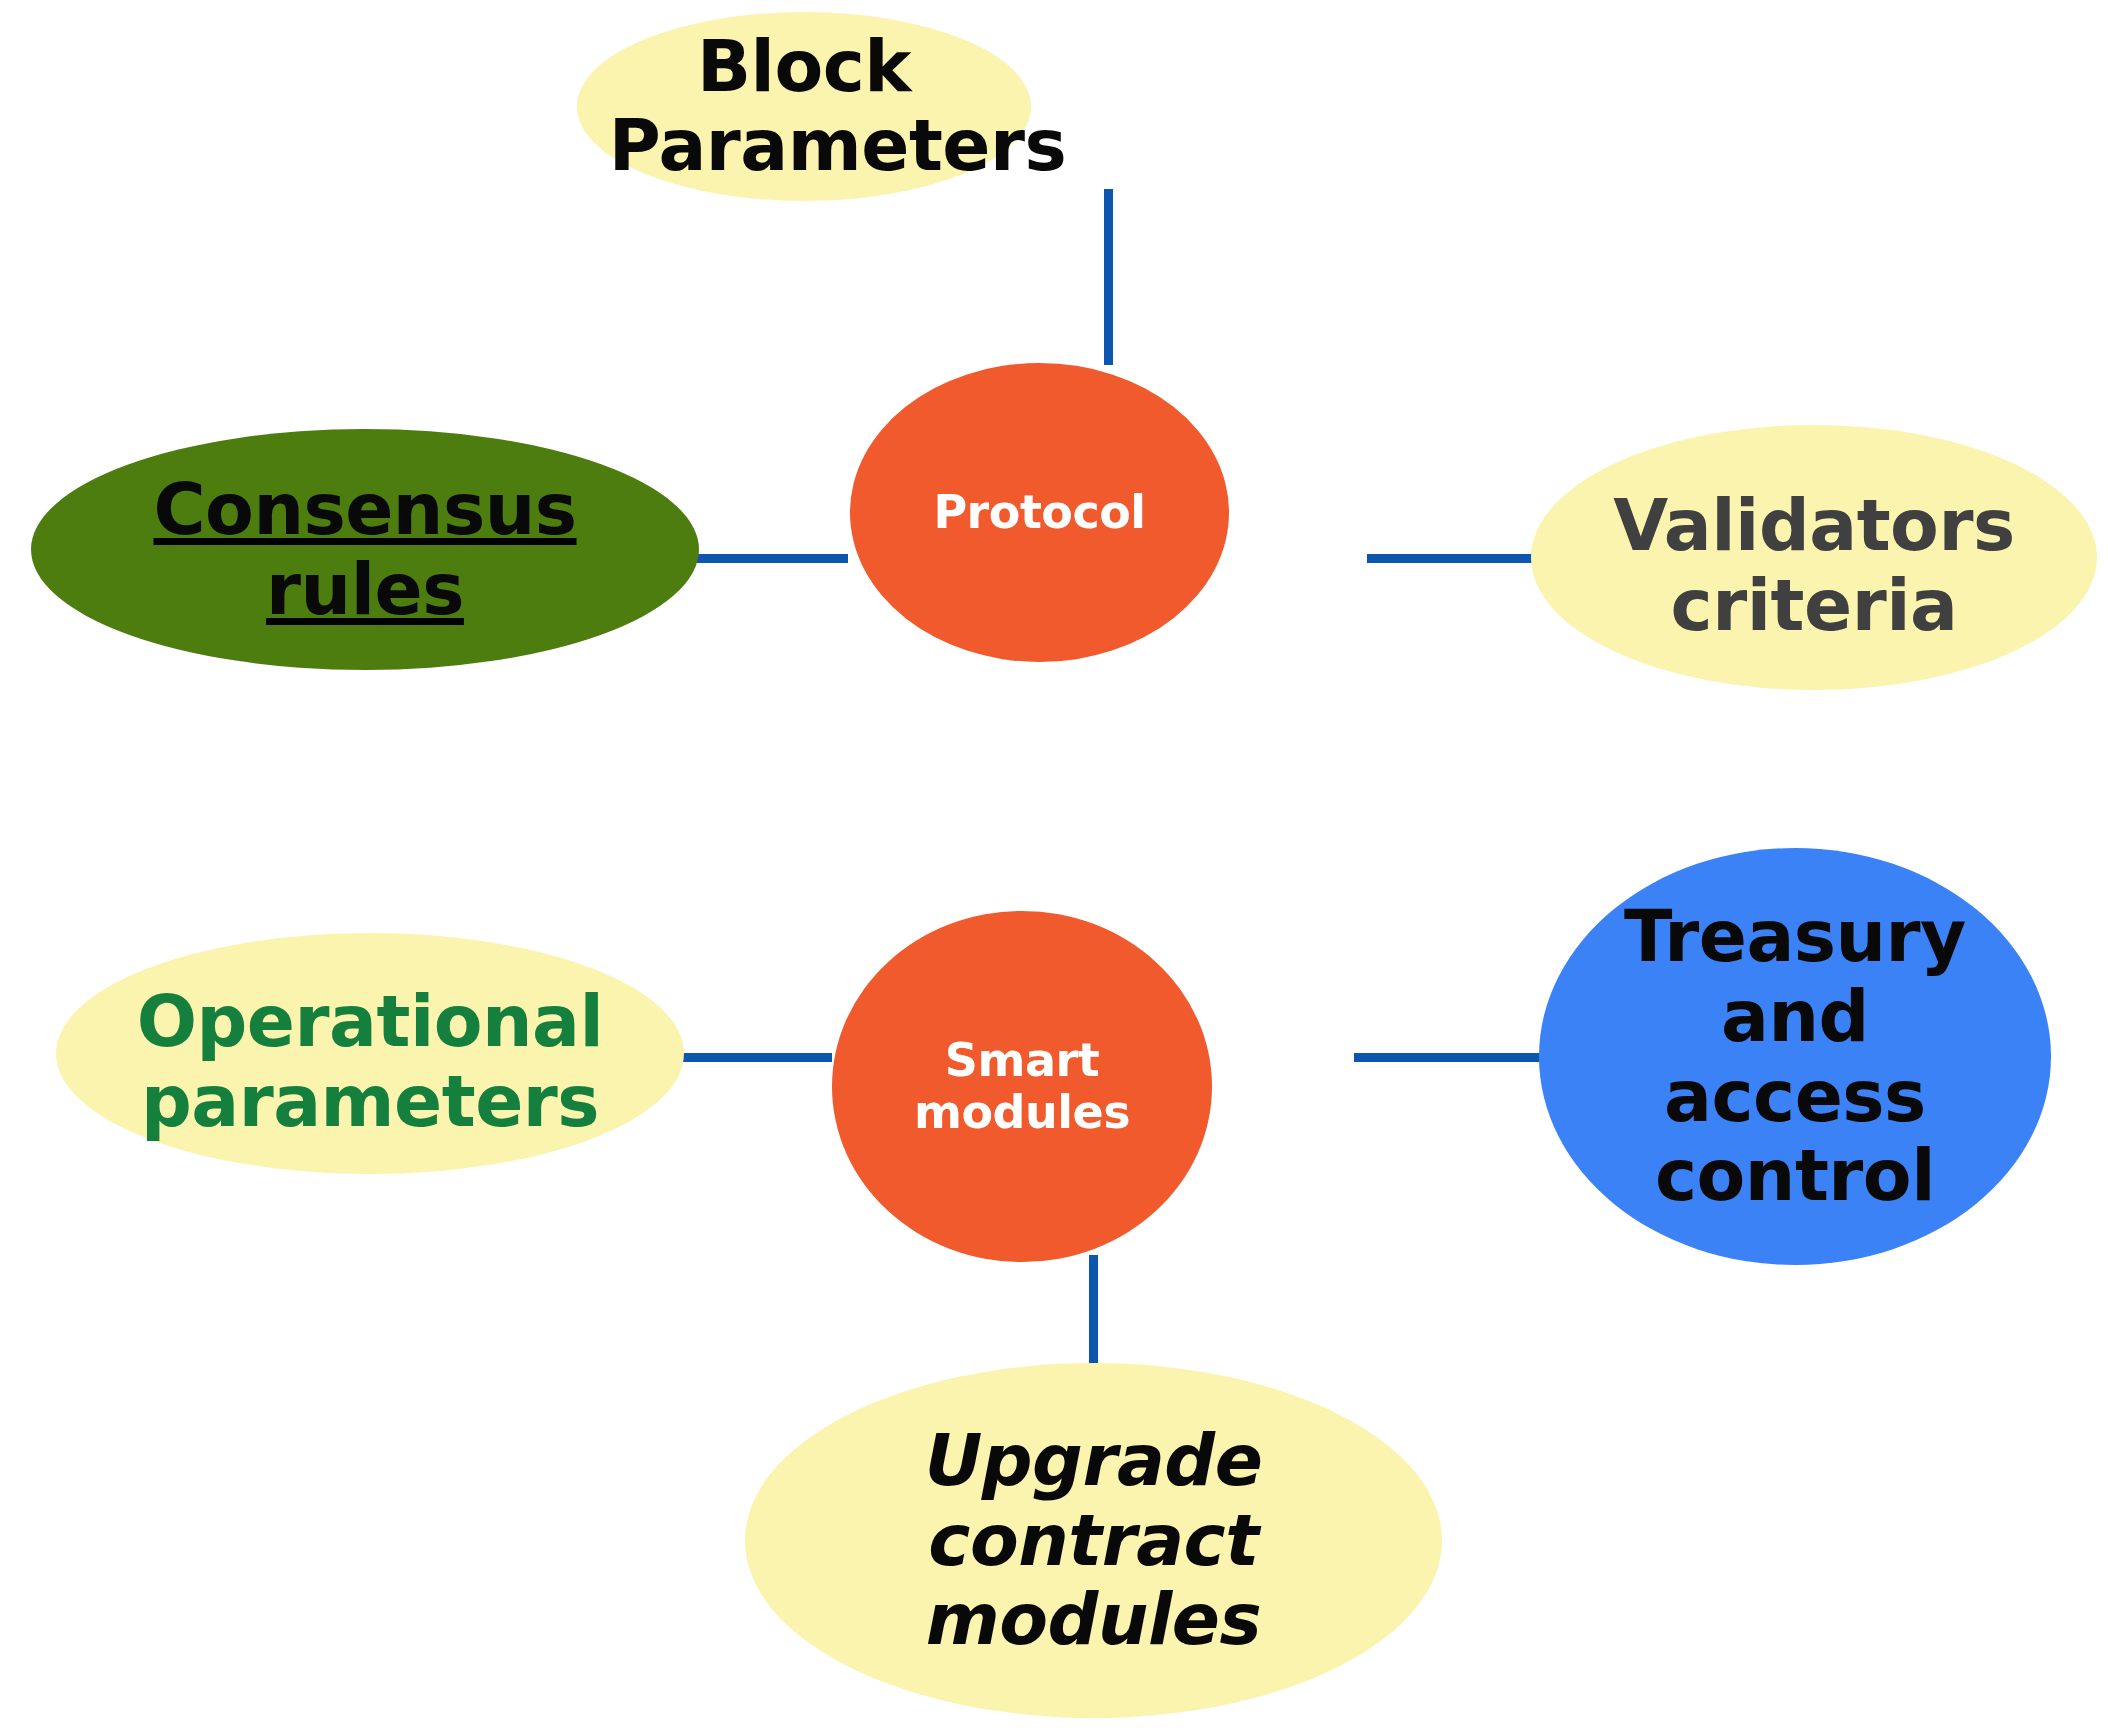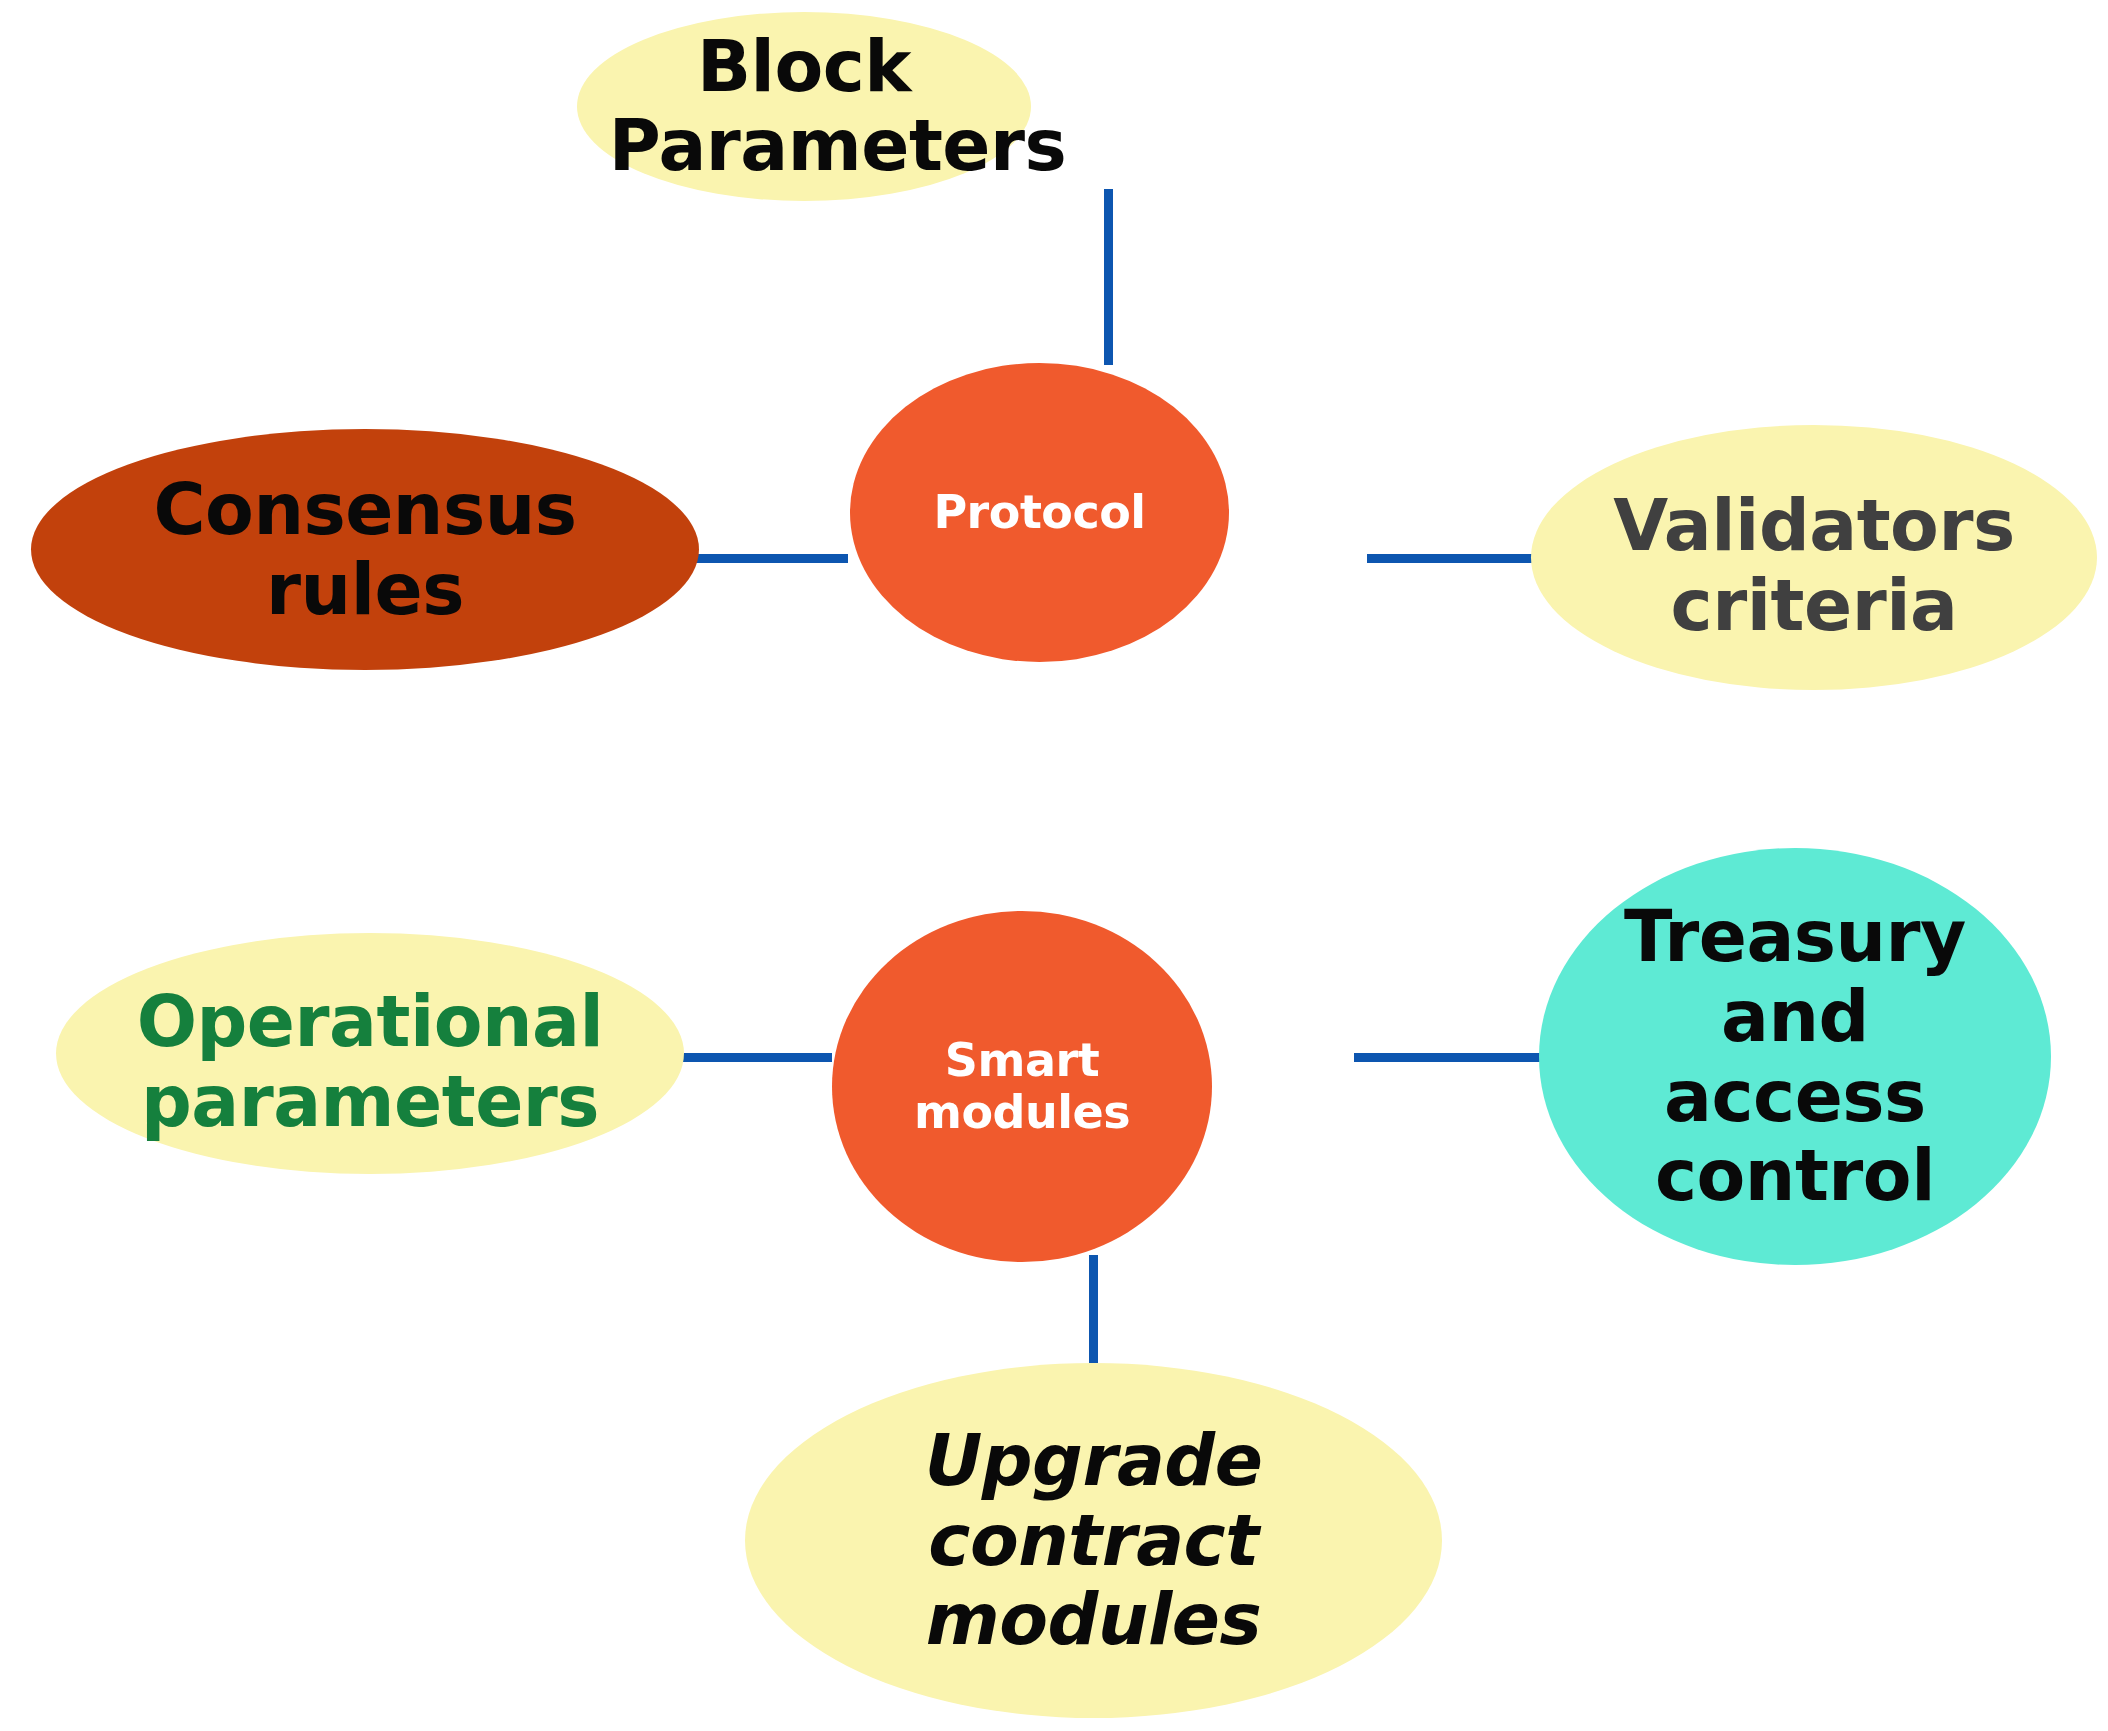--- a/index.html
+++ b/index.html
@@ -68,7 +68,7 @@
 Parameters</span>
   </div>
 
-  <div class="node leaf" style="left: 31px; top: 429px; width: 668px; height: 241px; background: #c2410c;">
+  <div class="node leaf" style="left: 31px; top: 429px; width: 668px; height: 241px; background: #4d7c0f; text-decoration: underline;">
     <span class="label" style="color: rgb(9, 9, 9);">Consensus
 rules</span>
   </div>

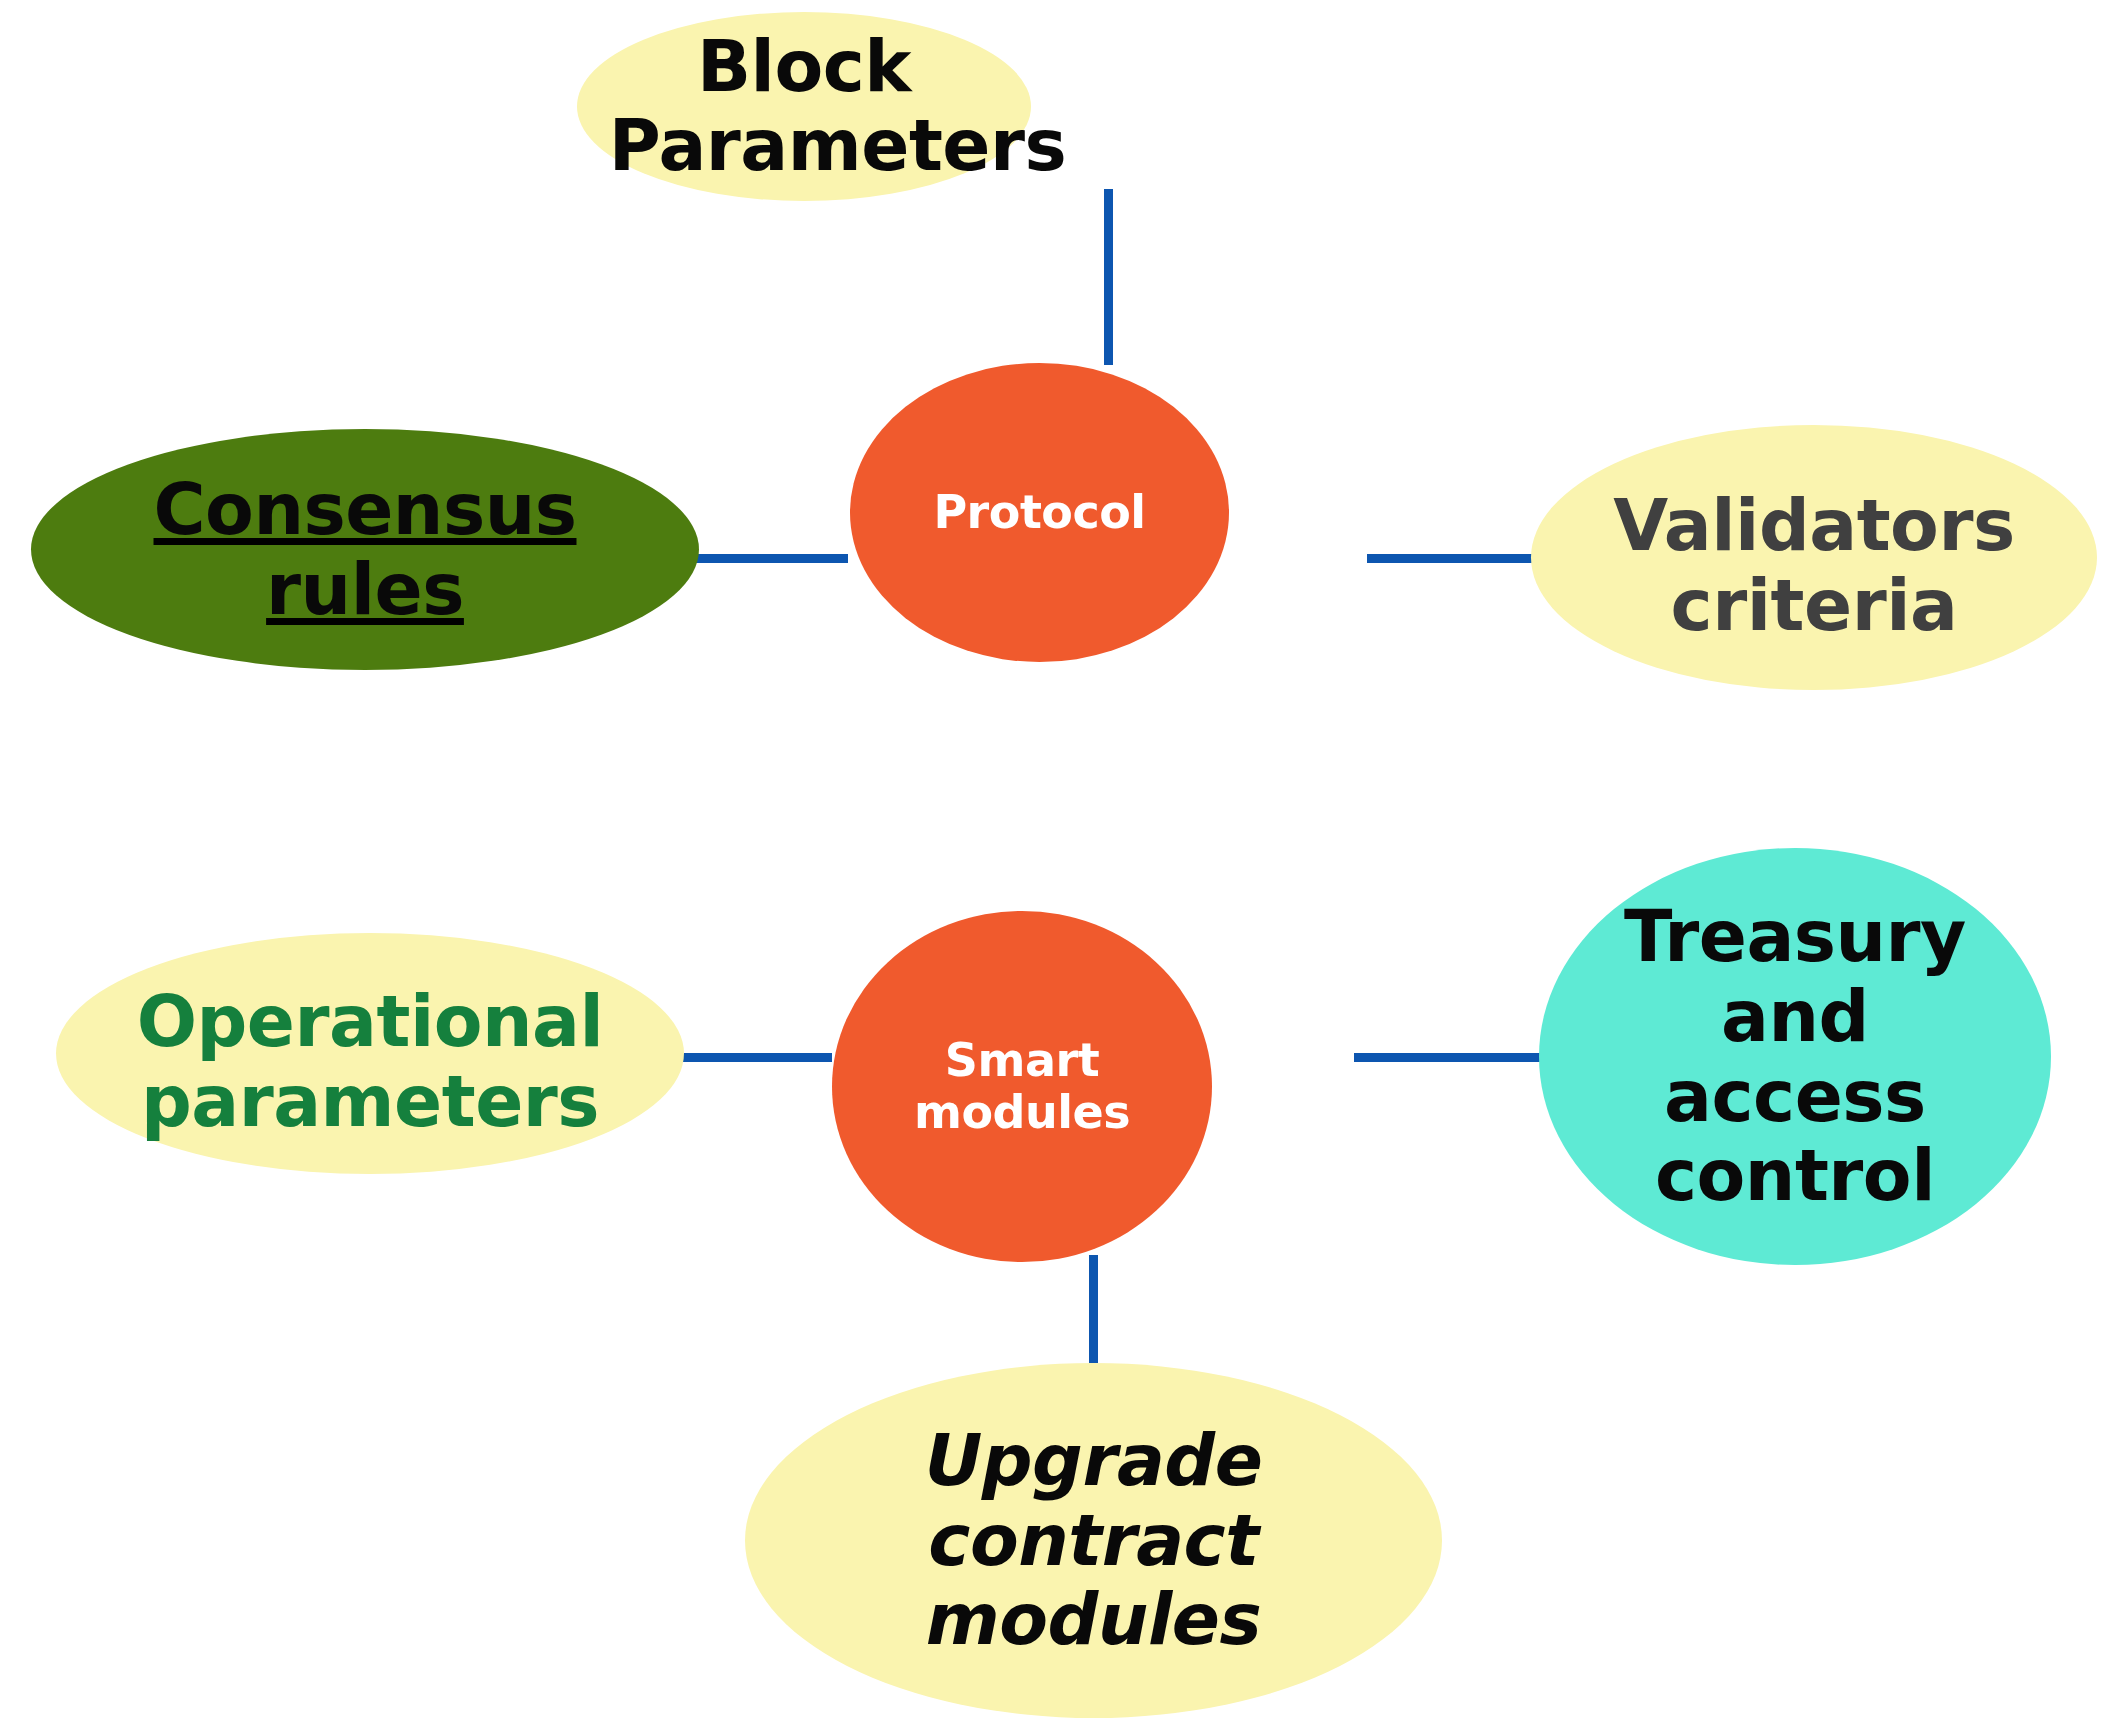--- a/index.html
+++ b/index.html
@@ -93,7 +93,7 @@
 parameters</span>
   </div>
 
-  <div class="node leaf" style="left: 1539px; top: 848px; width: 512px; height: 417px; background: #5eead4;">
+  <div class="node leaf" style="left: 1539px; top: 848px; width: 512px; height: 417px; background: #3b82f6;">
     <span class="label" style="color: rgb(9, 9, 9);">Treasury
 and
 access

